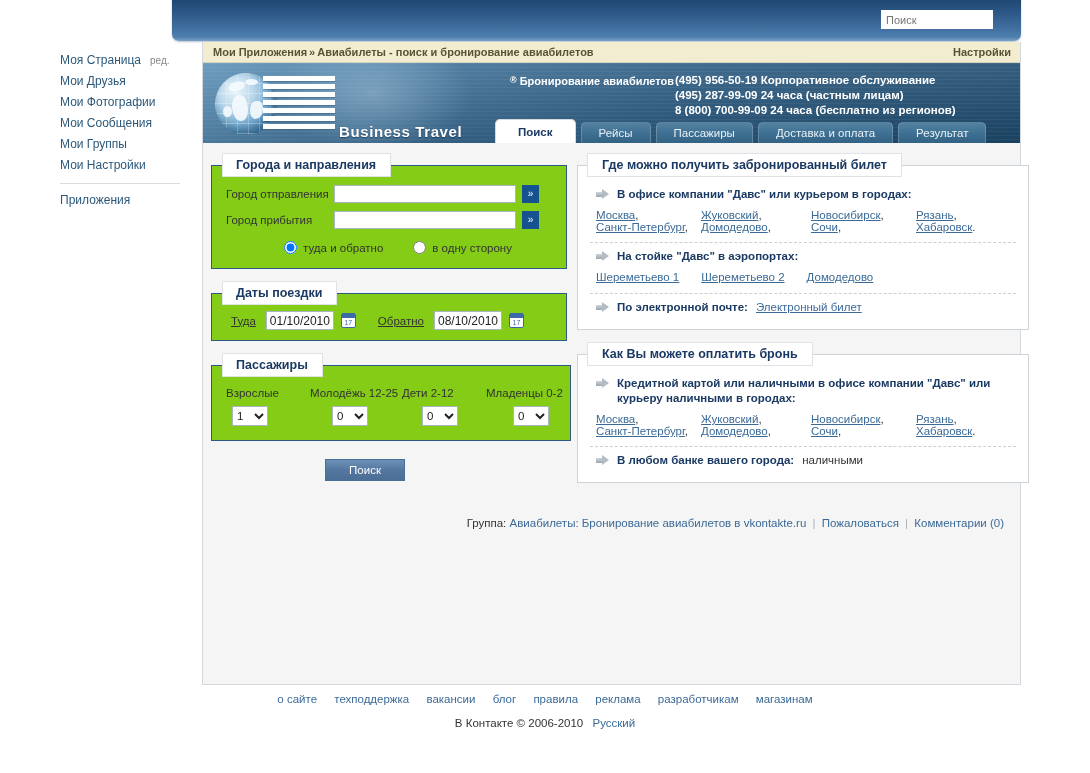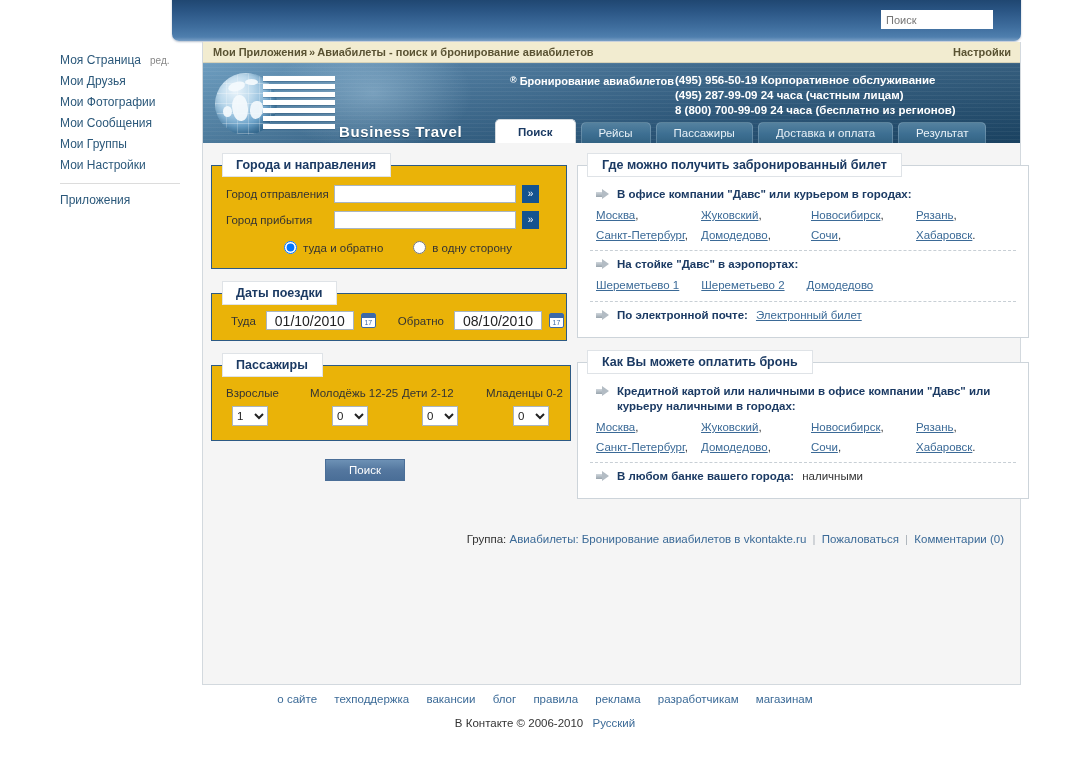--- a/index.html
+++ b/index.html
@@ -150,7 +150,7 @@
 
   fieldset {
     border: 1px solid #2d5a84; margin: 0 0 12px 0; padding: 0;
-    background: #eab308; position: relative;
+    background: #84cc16; position: relative;
   }
   fieldset.left-panel { margin-left: 2px; }
   legend {

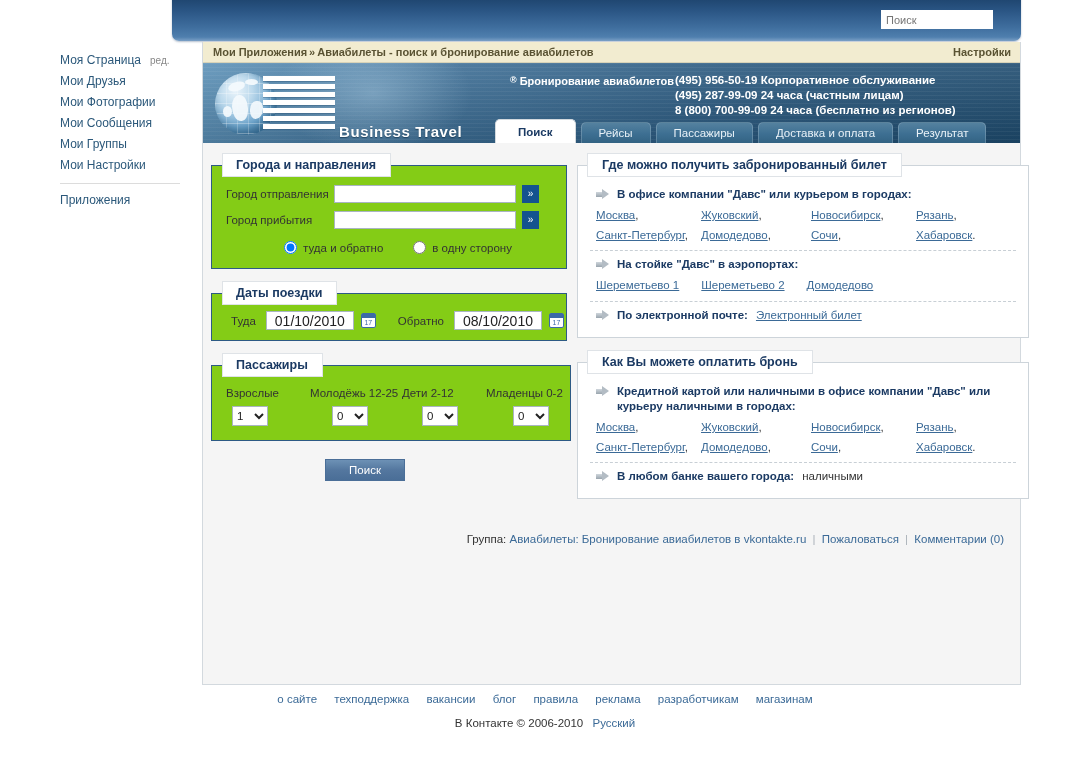--- a/index.html
+++ b/index.html
@@ -259,7 +259,7 @@
   }
   .city-grid {
     display: grid; grid-template-columns: 105px 110px 105px 100px;
-    padding: 3px 0 7px 6px; row-gap: 8px;
+    padding: 3px 0 7px 6px; row-gap: 0;
   }
   .city-grid a { color: #3b6a97; font-size: 11.5px; text-decoration: underline; cursor: pointer; }
   .city-grid span { color: #333333; font-size: 11.5px; }

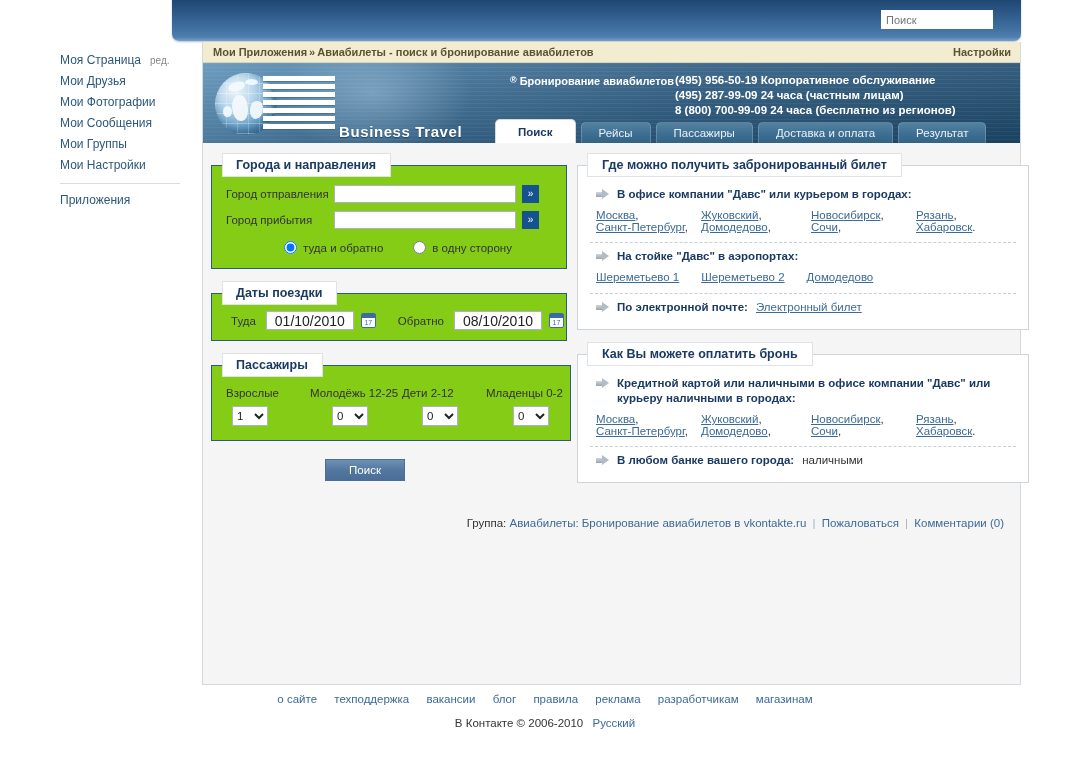--- a/index.html
+++ b/index.html
@@ -190,7 +190,7 @@
   .dates-fields {
     display: flex; align-items: center; padding-left: 19px; font-size: 11.5px; color: #333333;
   }
-  .dates-fields .dlbl { margin-right: 10px; }
+  .dates-fields .dlbl { margin-right: 10px; text-decoration: underline; }
   .date-input {
     width: 88px; height: 19px; border: 1px solid #a9b5c2; background: #ffffff;
     padding: 0 3px; font-family: "Liberation Sans", sans-serif; font-size: 14px; color: #222222;

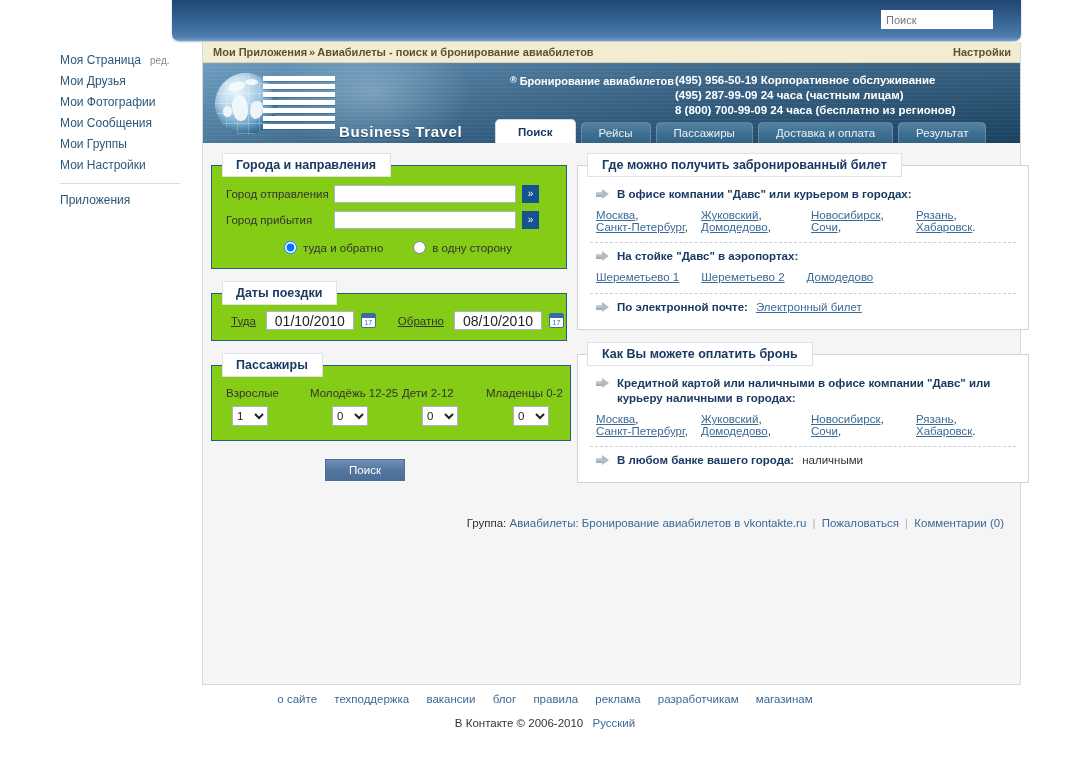--- a/index.html
+++ b/index.html
@@ -192,8 +192,8 @@
   }
   .dates-fields .dlbl { margin-right: 10px; text-decoration: underline; }
   .date-input {
-    width: 88px; height: 19px; border: 1px solid #a9b5c2; background: #ffffff;
-    padding: 0 3px; font-family: "Liberation Sans", sans-serif; font-size: 14px; color: #222222;
+    width: 68px; height: 19px; border: 1px solid #a9b5c2; background: #ffffff;
+    padding: 0 3px; font-family: "Liberation Sans", sans-serif; font-size: 12px; color: #222222;
     text-align: center;
   }
   .cal-icon {

